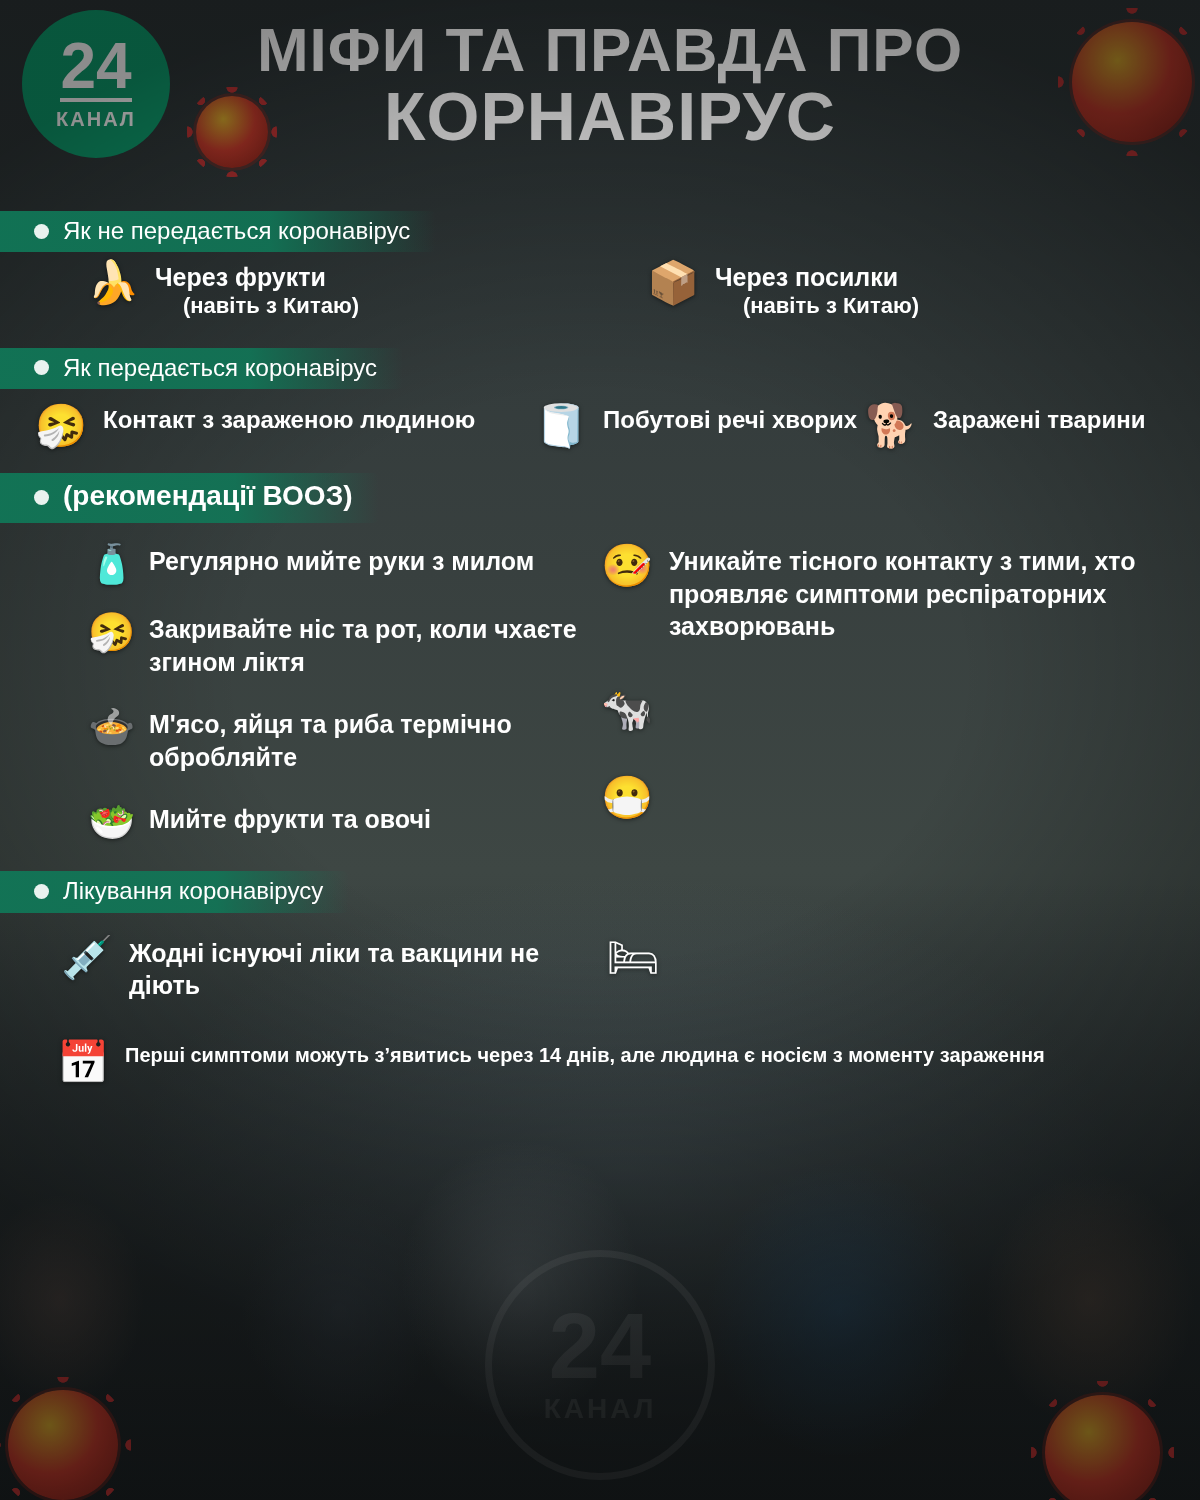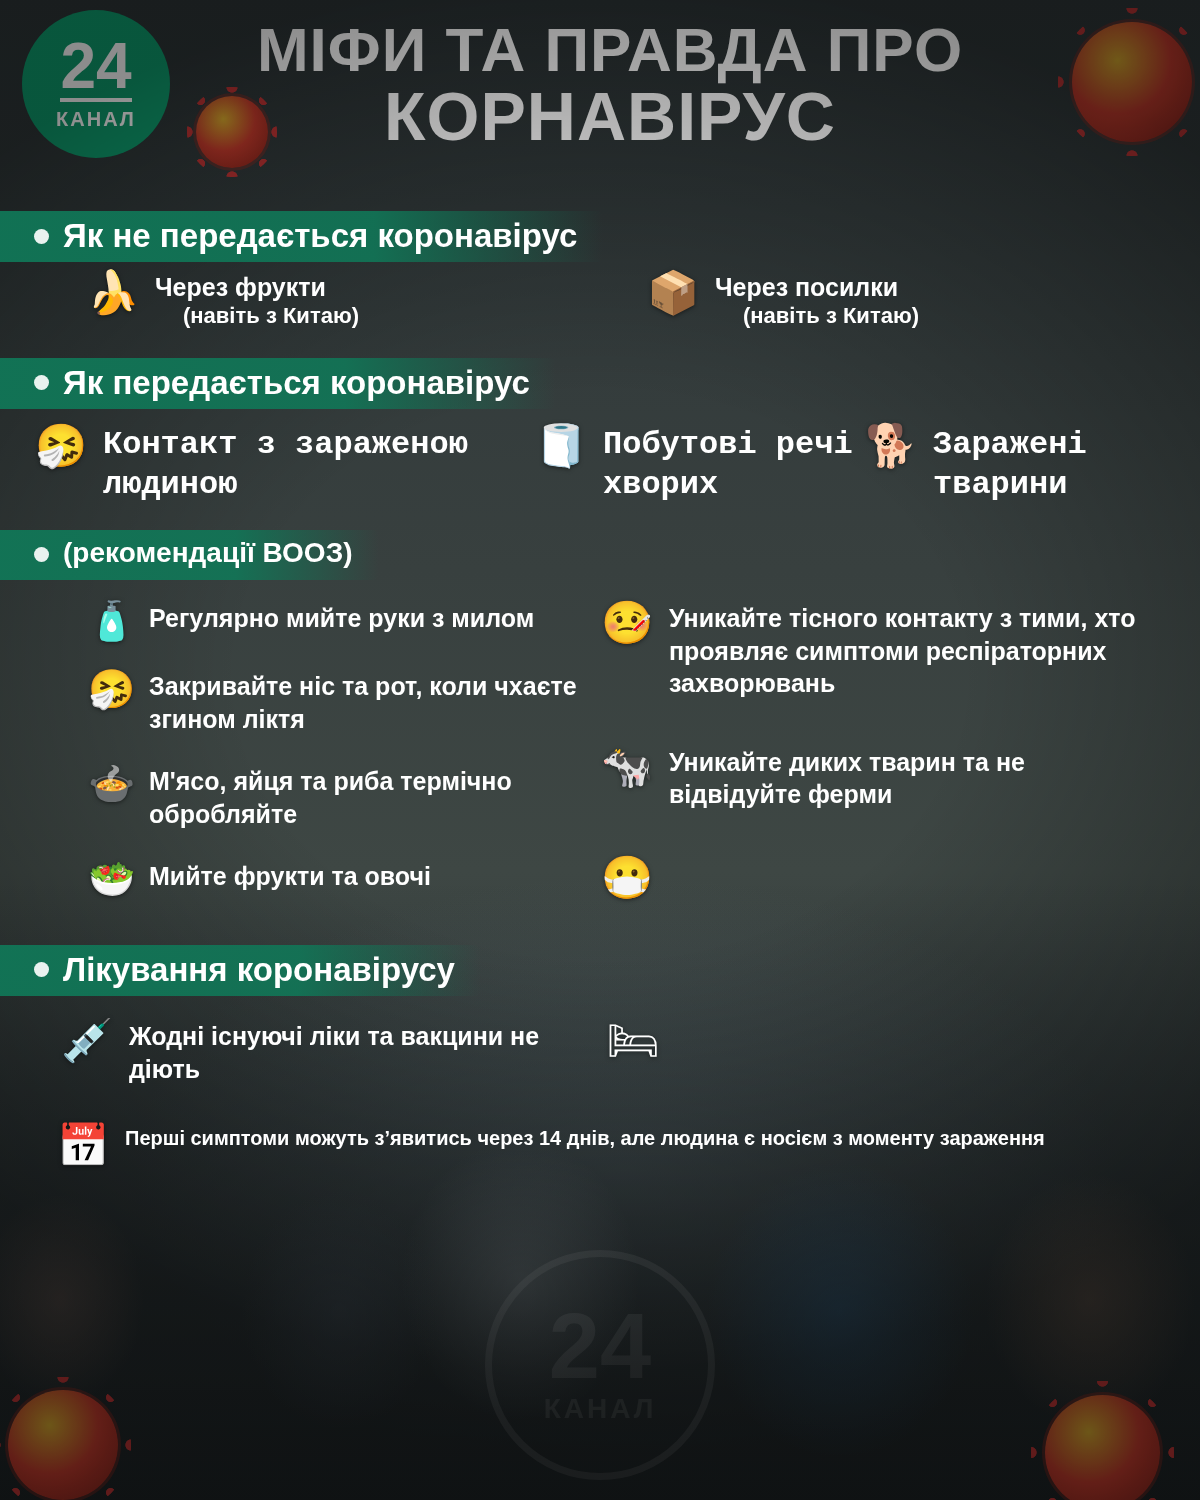--- a/index.html
+++ b/index.html
@@ -140,8 +140,8 @@
   }
   .section-head h2 {
     color: #ffffff;
-    font-size: 33px;
-    font-weight: bold;
+    font-size: 24px;
+    font-weight: normal;
     line-height: 1.1;
     white-space: nowrap;
   }

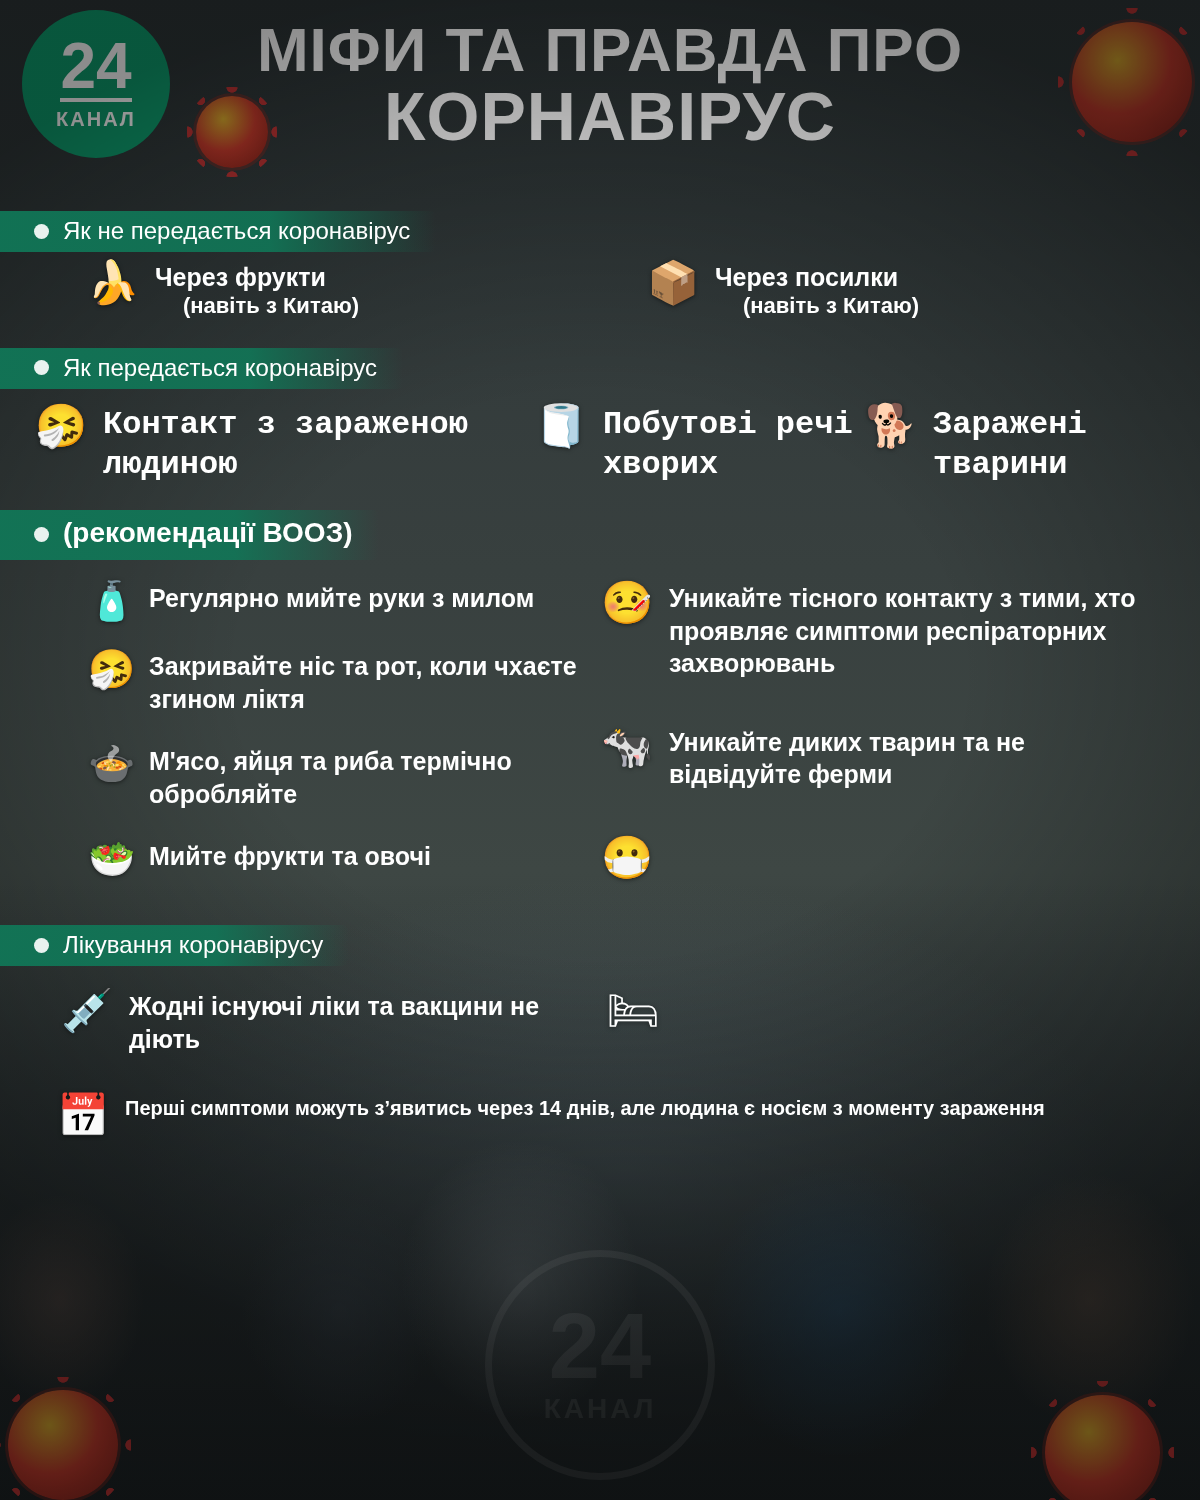--- a/index.html
+++ b/index.html
@@ -188,7 +188,7 @@
   .s2 .item.a { width: 500px; }
   .s2 .item.b { width: 330px; }
   .s2 .item.c { width: 300px; }
-  .s2 .txt { font-size: 32px; line-height: 1.24; font-family: Liberation Mono, monospace; }
+  .s2 .txt { font-size: 24px; line-height: 1.24; }
 
   .s3 { margin-top: 26px; }
   .cols {

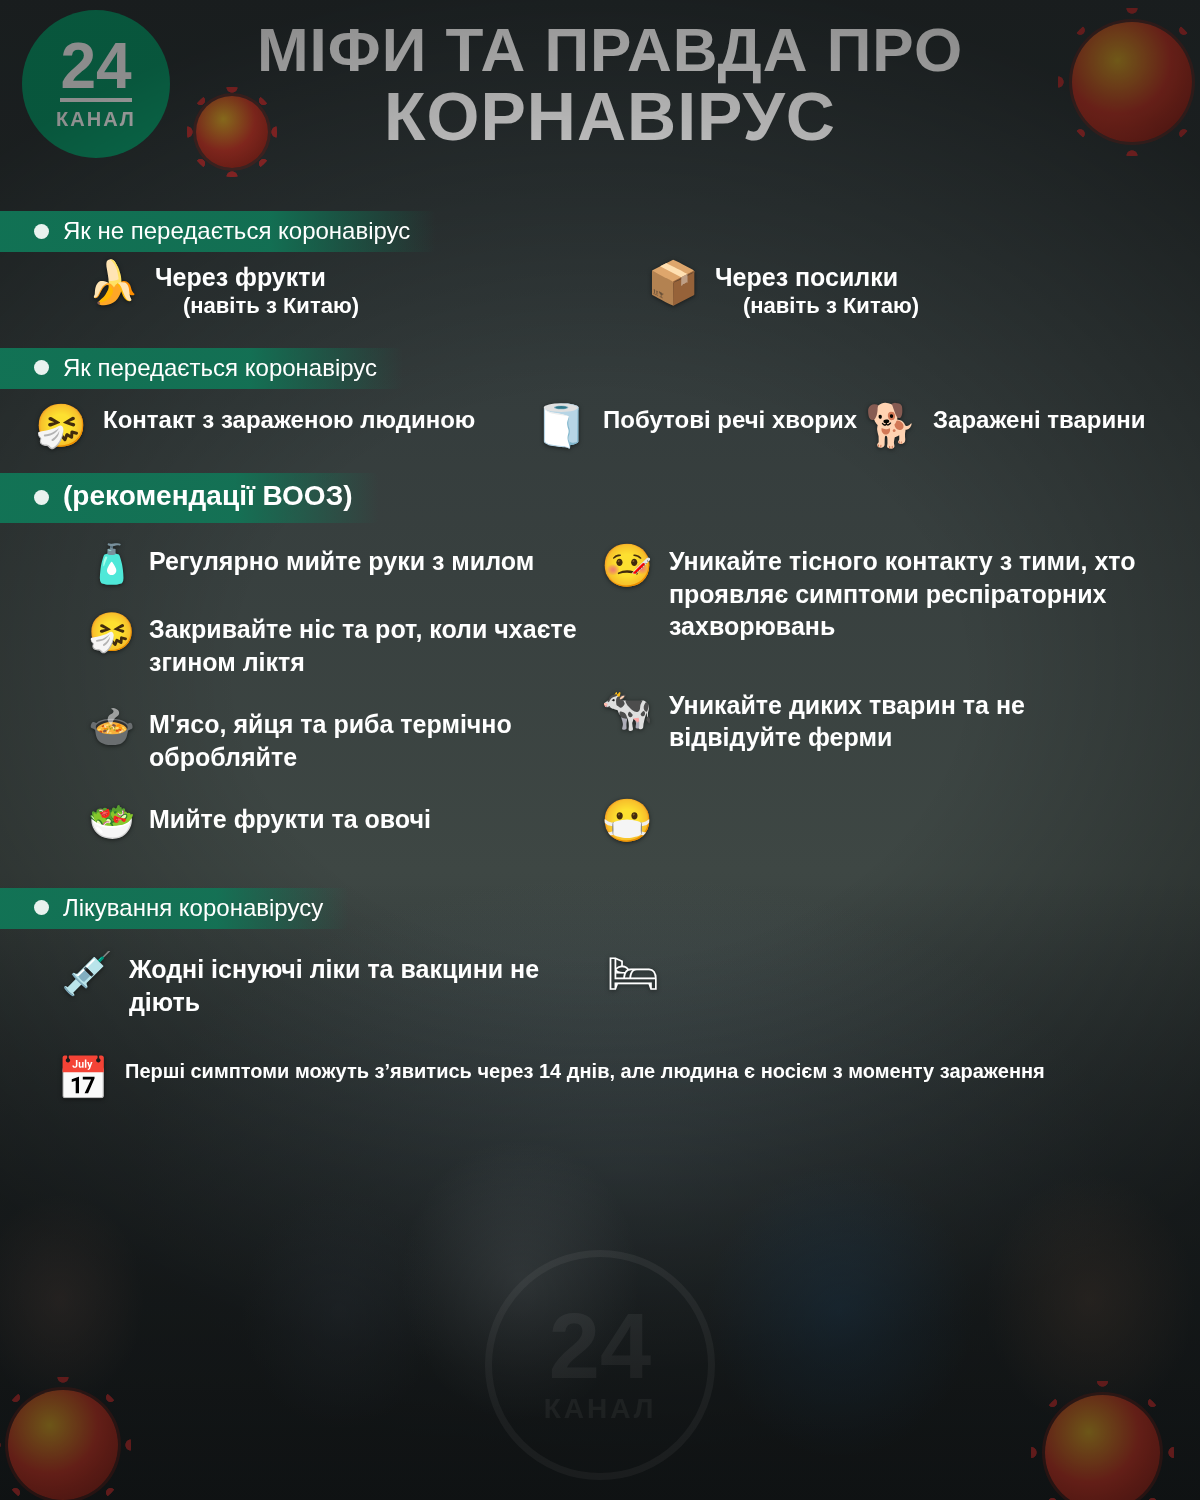--- a/index.html
+++ b/index.html
@@ -320,7 +320,6 @@
           </div>
           <div class="item">
             <span class="ico">🐄</span>
-            <span class="txt">Уникайте диких тварин та не відвідуйте ферми</span>
           </div>
           <div class="item">
             <span class="ico">😷</span>

